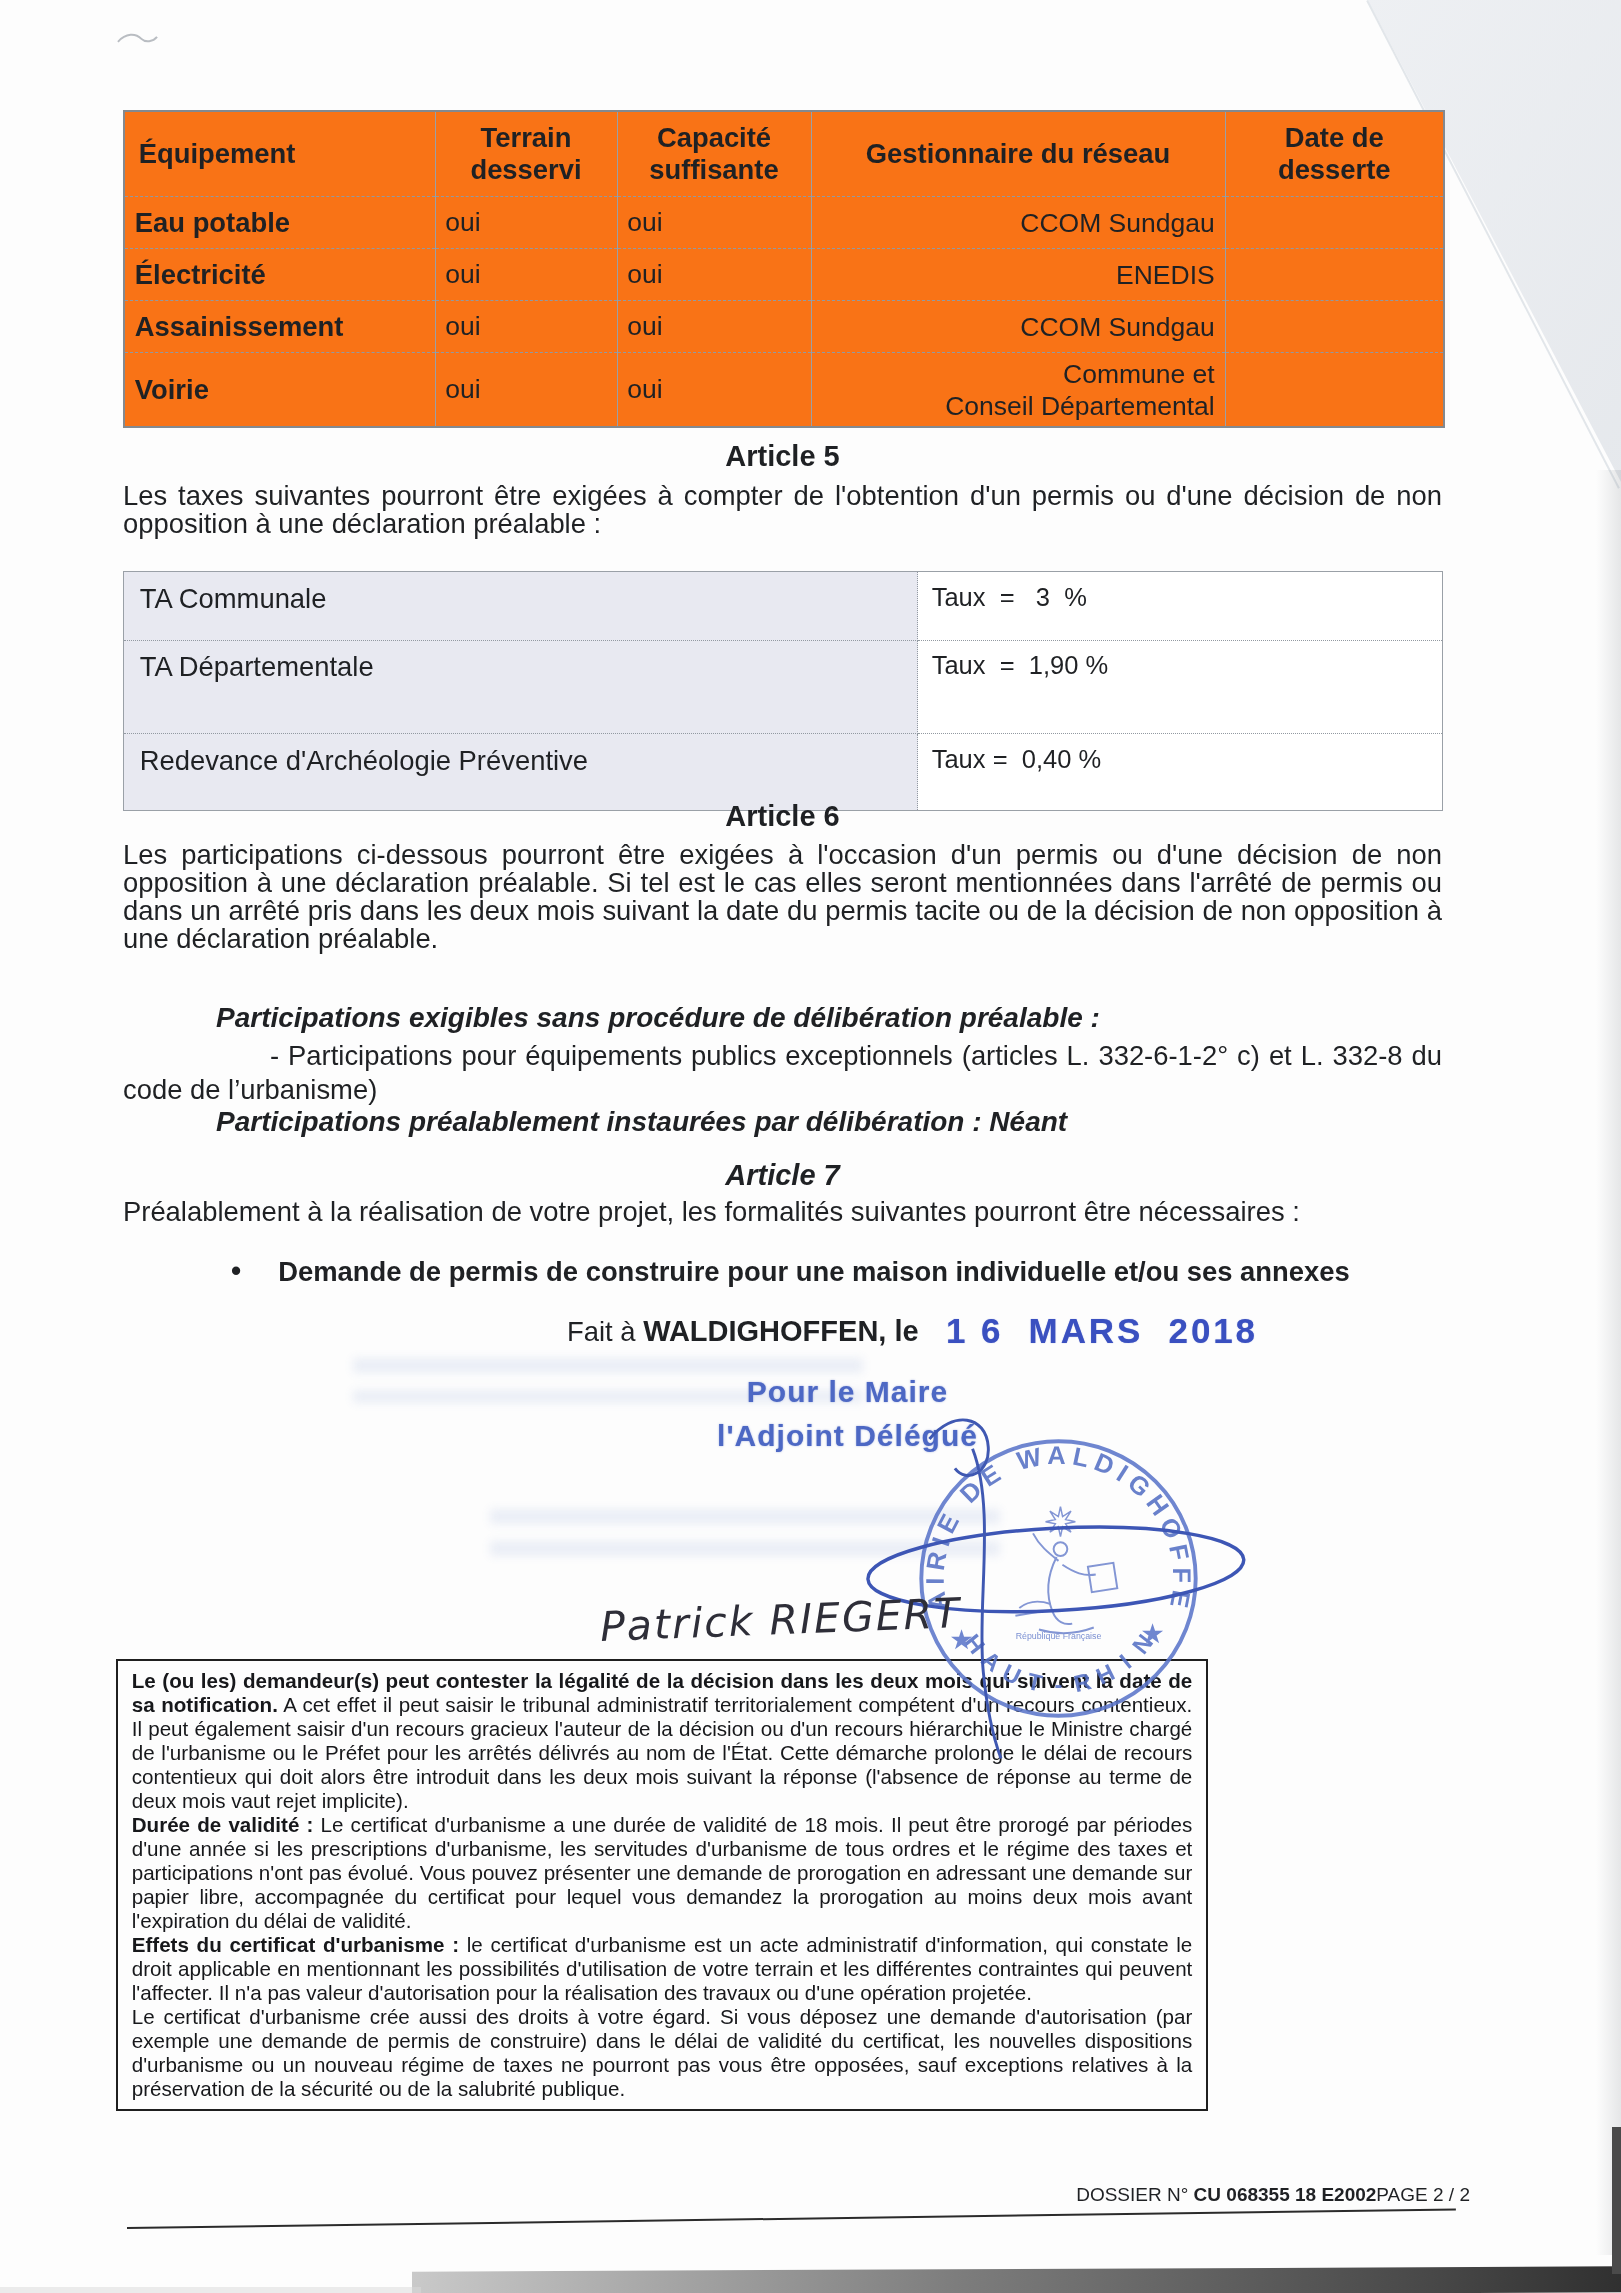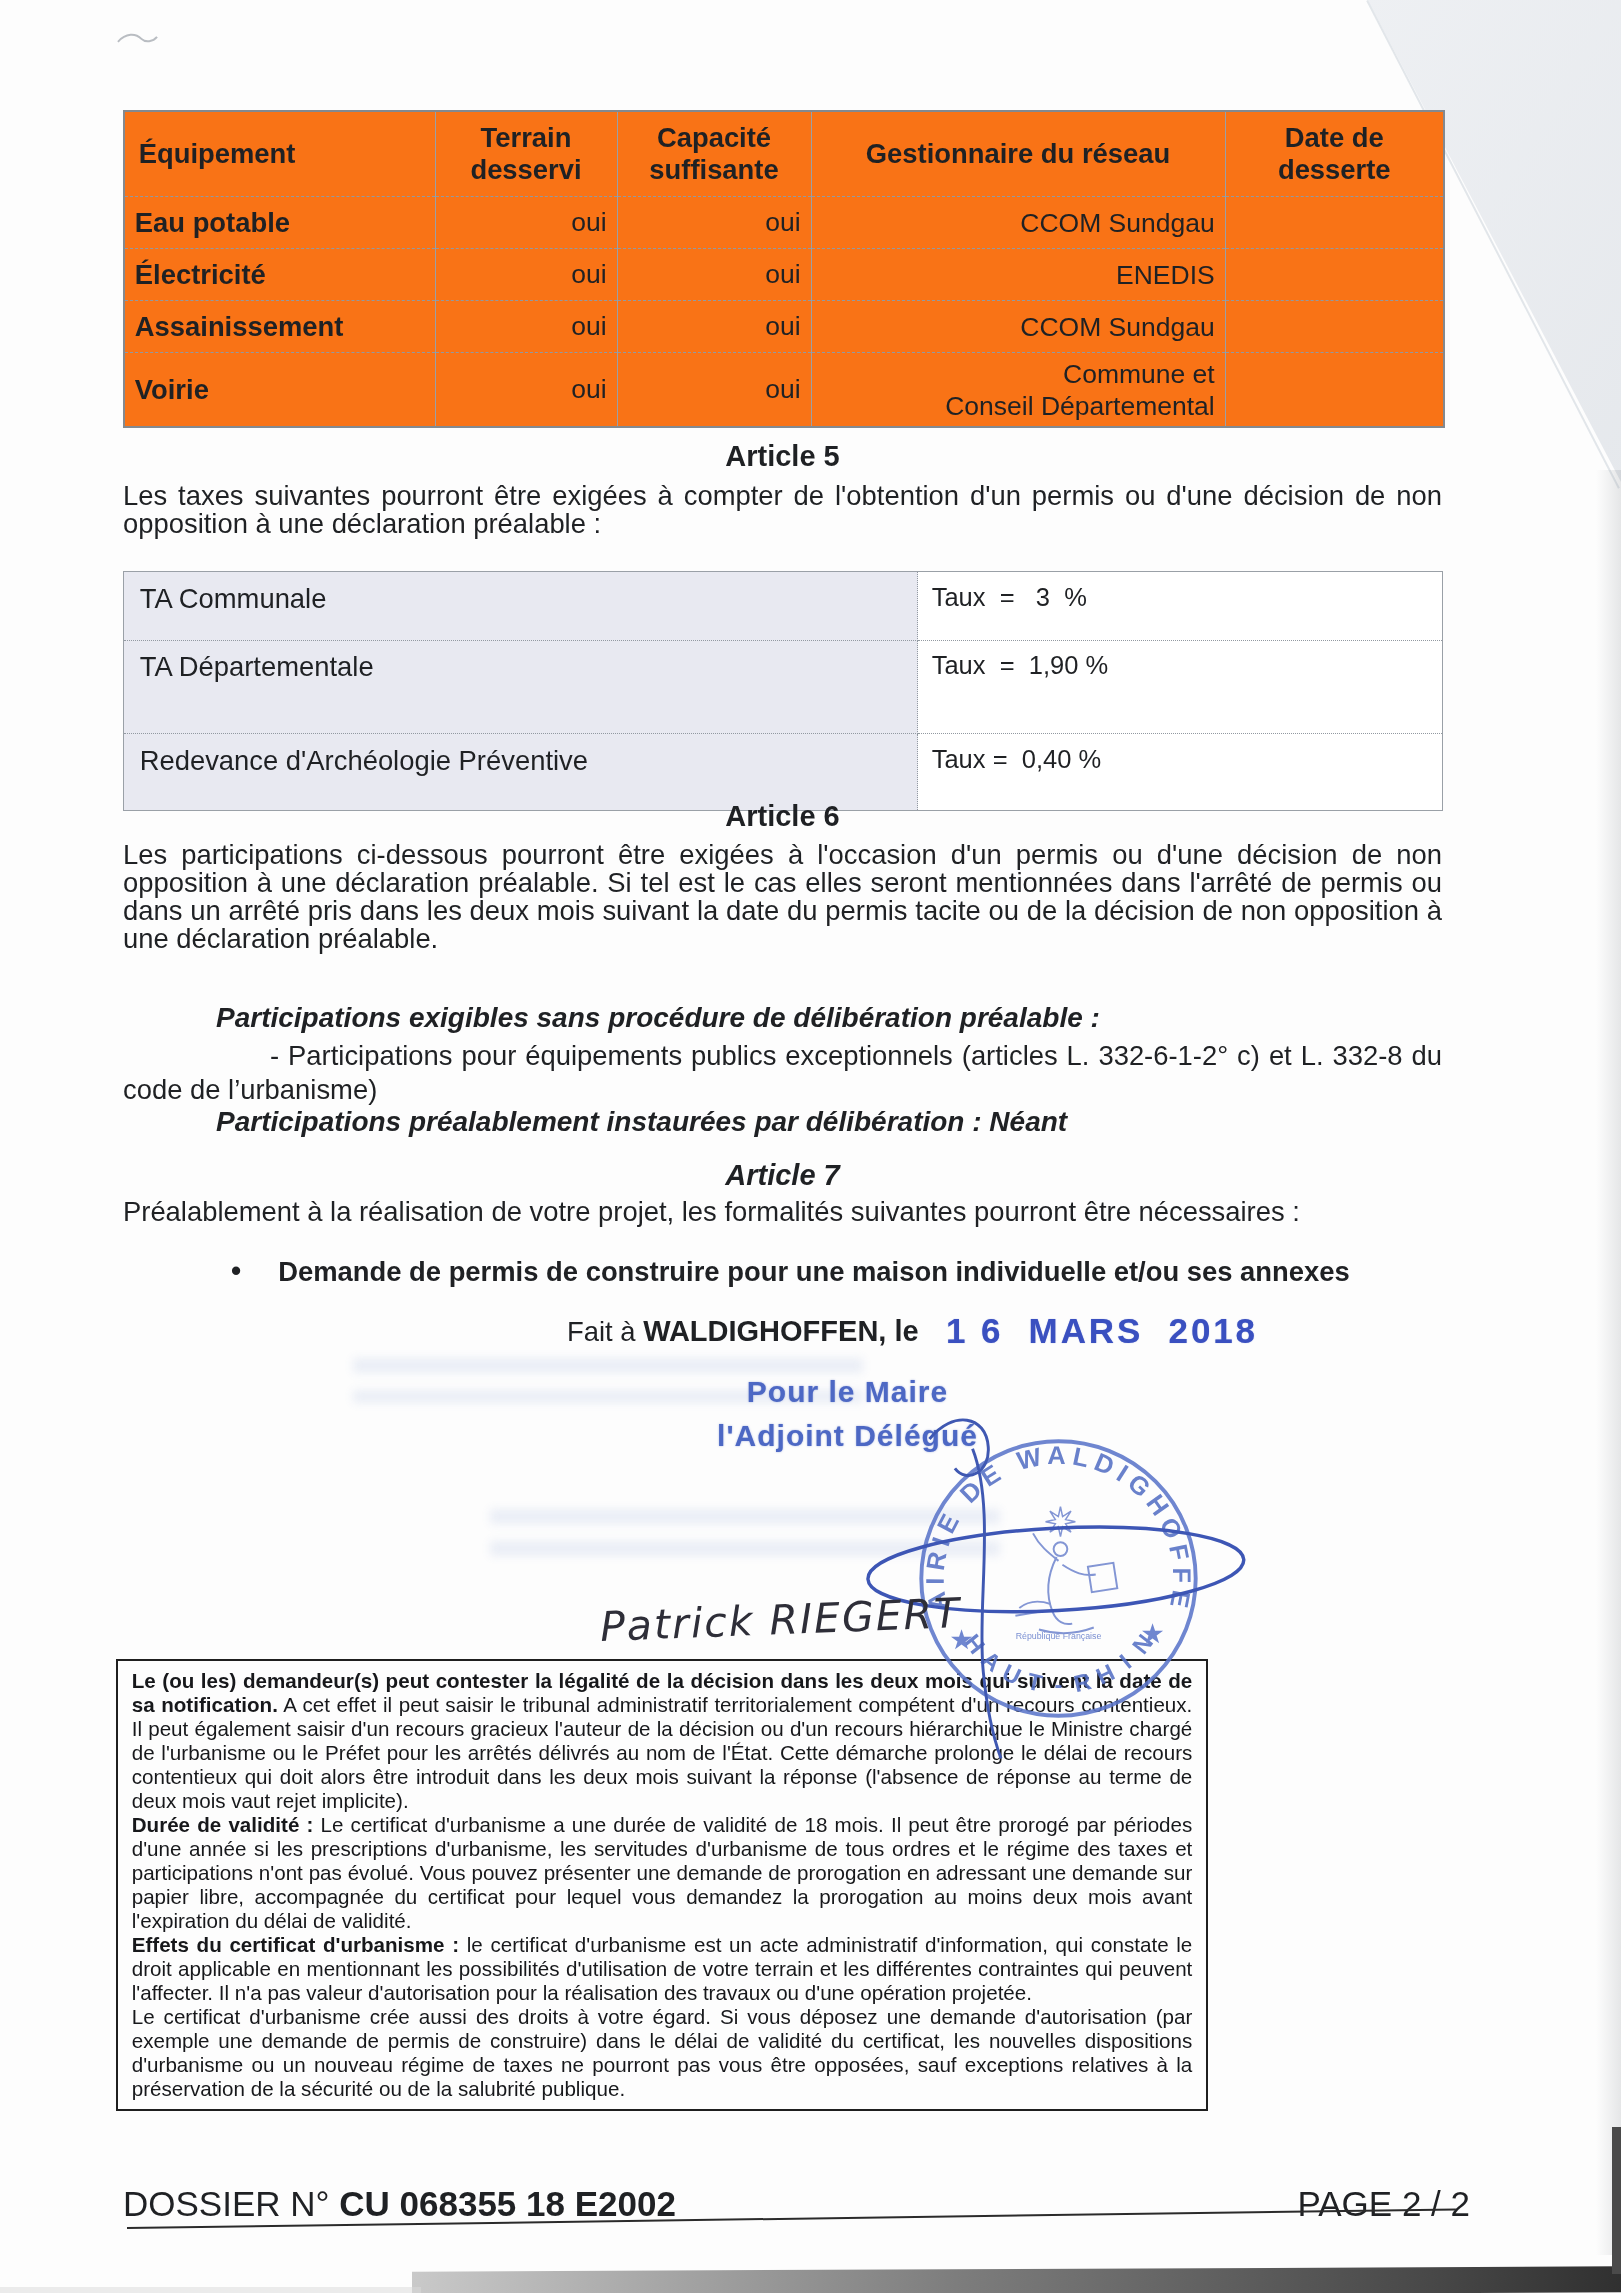--- a/index.html
+++ b/index.html
@@ -13,7 +13,7 @@
   table.equip th{font-size:27.4px;font-weight:bold;text-align:center;white-space:pre-line;line-height:32px;height:80px;vertical-align:middle;}
   table.equip th.left{text-align:left;padding-left:13.7px;}
   td.ename{font-weight:bold;font-size:27.4px;text-align:left;padding-left:13.7px;}
-  td.eval{font-size:26.5px;text-align:right;}
+  td.eval{font-size:26.5px;text-align:left;}
   td.egest{font-size:26.5px;text-align:right;white-space:pre-line;line-height:32px;}
   tr.r1 td{height:47px;} tr.r2 td{height:47px;} tr.r3 td{height:47px;} tr.r4 td{height:69px;}
   

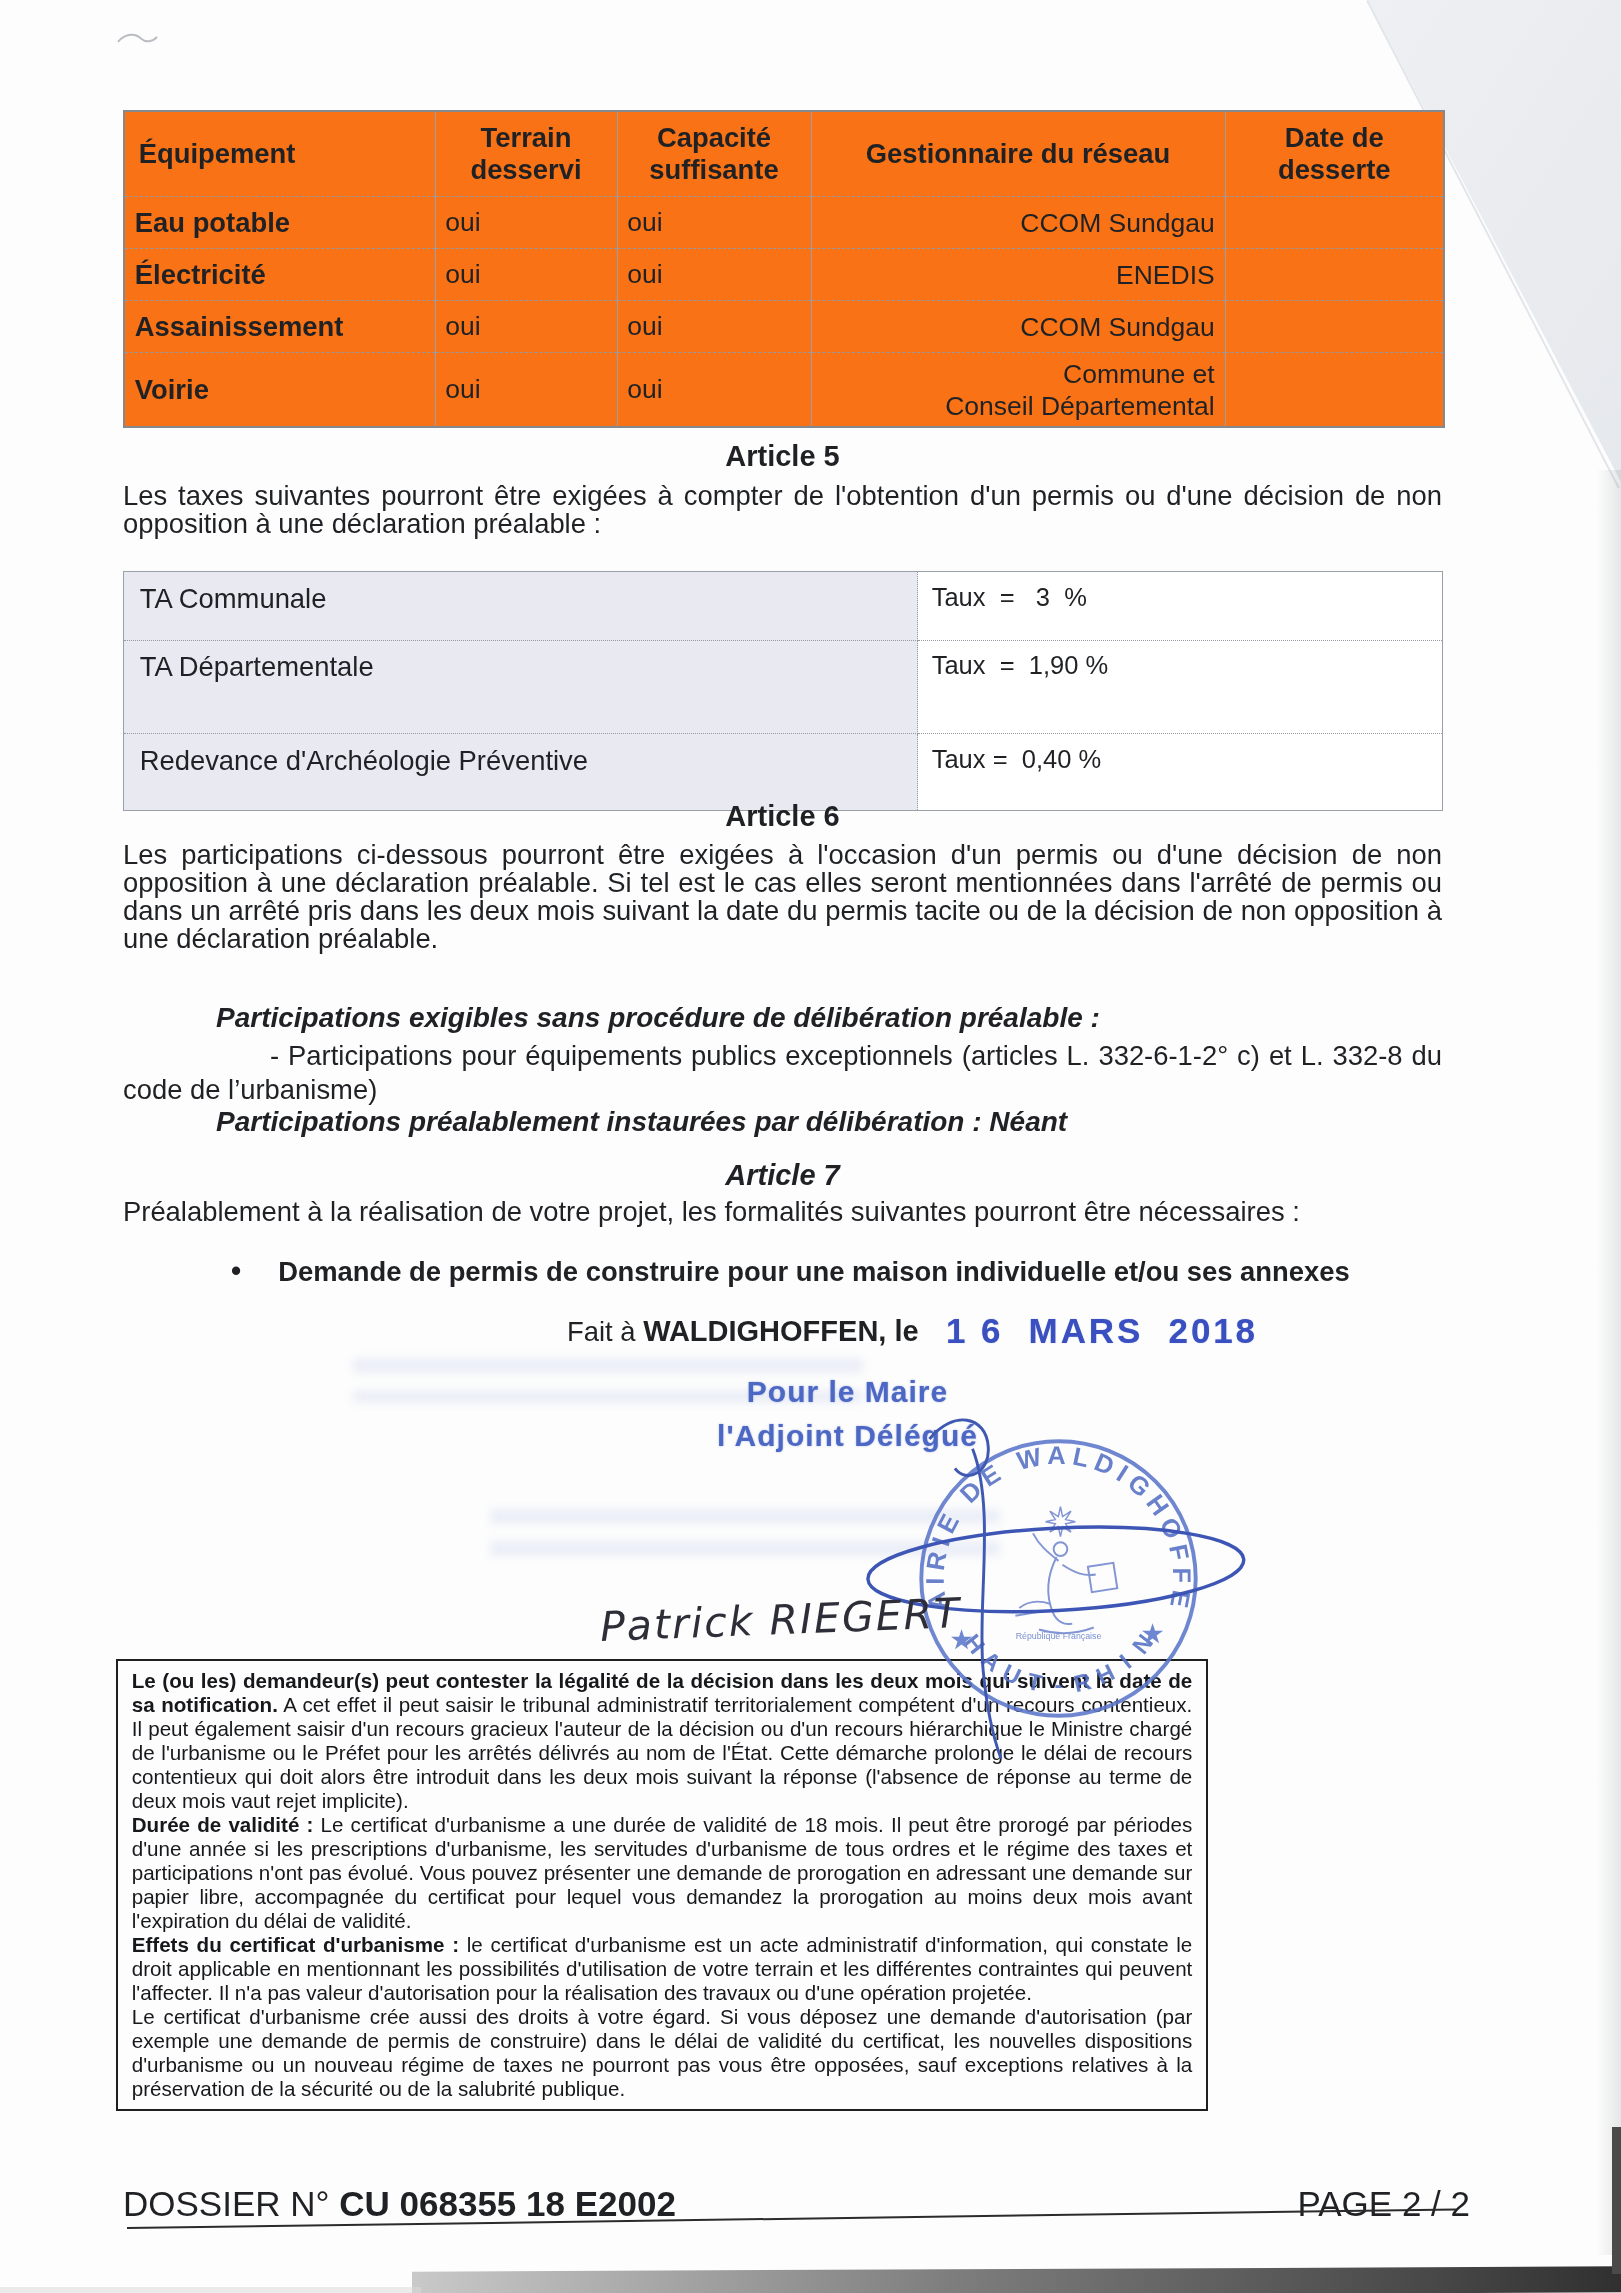--- a/index.html
+++ b/index.html
@@ -44,7 +44,7 @@
   .legal p{margin:0;font-size:20.6px;line-height:24px;text-align:justify;color:#17181b;}
   .legal b{font-weight:bold;}
   
-  .footer-row{width:1347px;display:flex;justify-content:space-between;font-size:35px;}
+  .footer-row{width:1347px;display:flex;justify-content:flex-end;font-size:19px;}
   .fr-bold{font-weight:bold;}
   .footer-rule{width:1329px;border-top:2px solid #2b2b2b;transform:rotate(-0.8deg);transform-origin:left center;}
   

